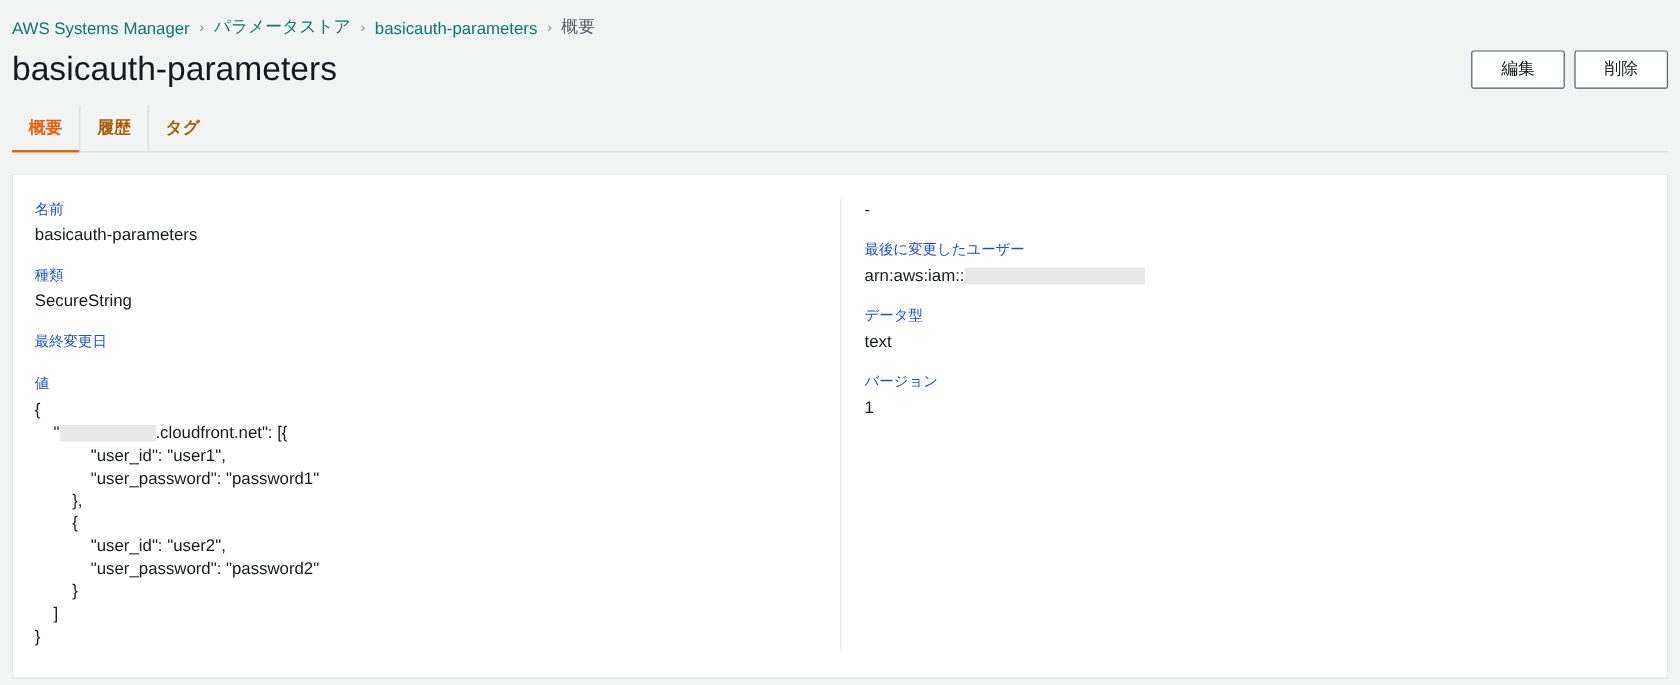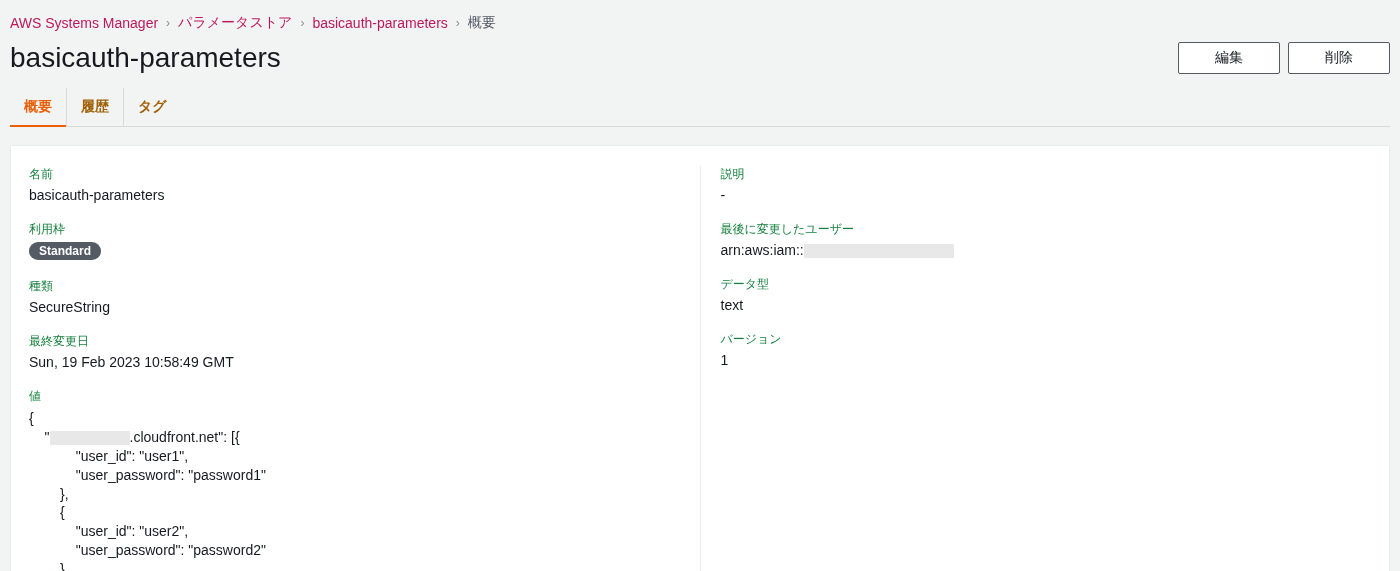--- a/index.html
+++ b/index.html
@@ -20,7 +20,7 @@
     font-size: 14px;
     padding: 4px 0 6px 0;
   }
-  .breadcrumbs a { color: #be185d; text-decoration: none; cursor: pointer; }
+  .breadcrumbs a { color: #0f766e; text-decoration: none; cursor: pointer; }
   .breadcrumbs .sep { color: #879196; font-size: 12px; }
   .breadcrumbs .current { color: #545b64; }
 

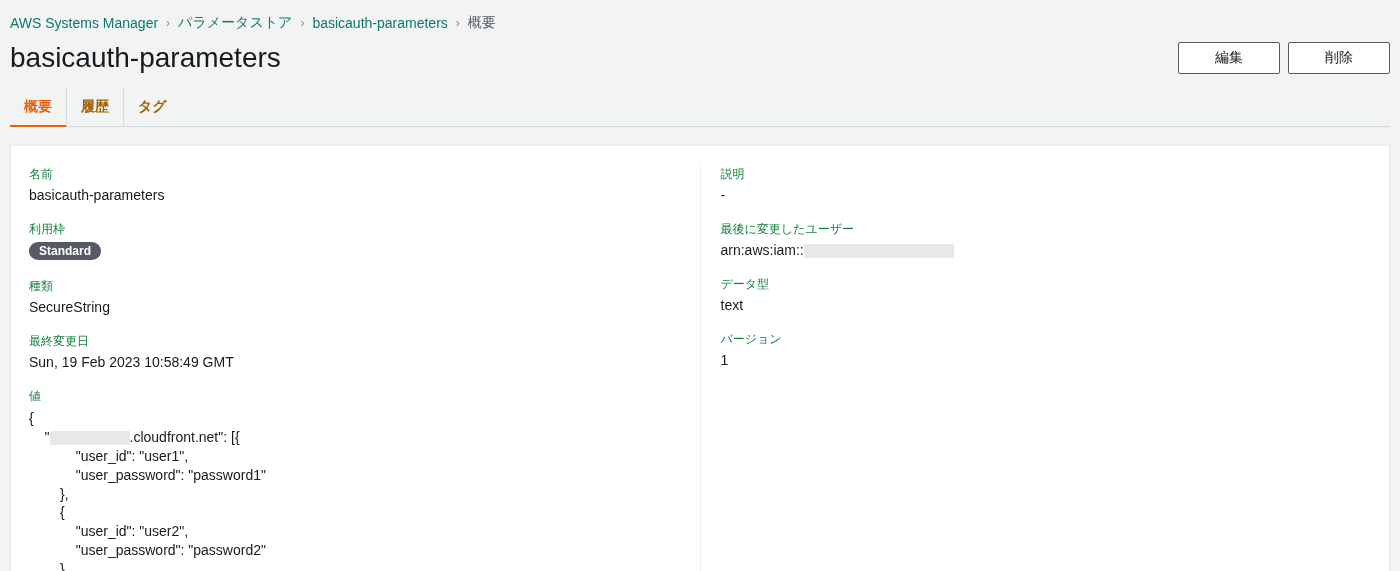--- a/index.html
+++ b/index.html
@@ -42,7 +42,7 @@
     background: #fff;
     border: 1px solid #545b64;
     border-radius: 2px;
-    padding: 6px 36px;
+    padding: 6px 24px;
     font-size: 14px;
     color: #16191f;
     cursor: pointer;

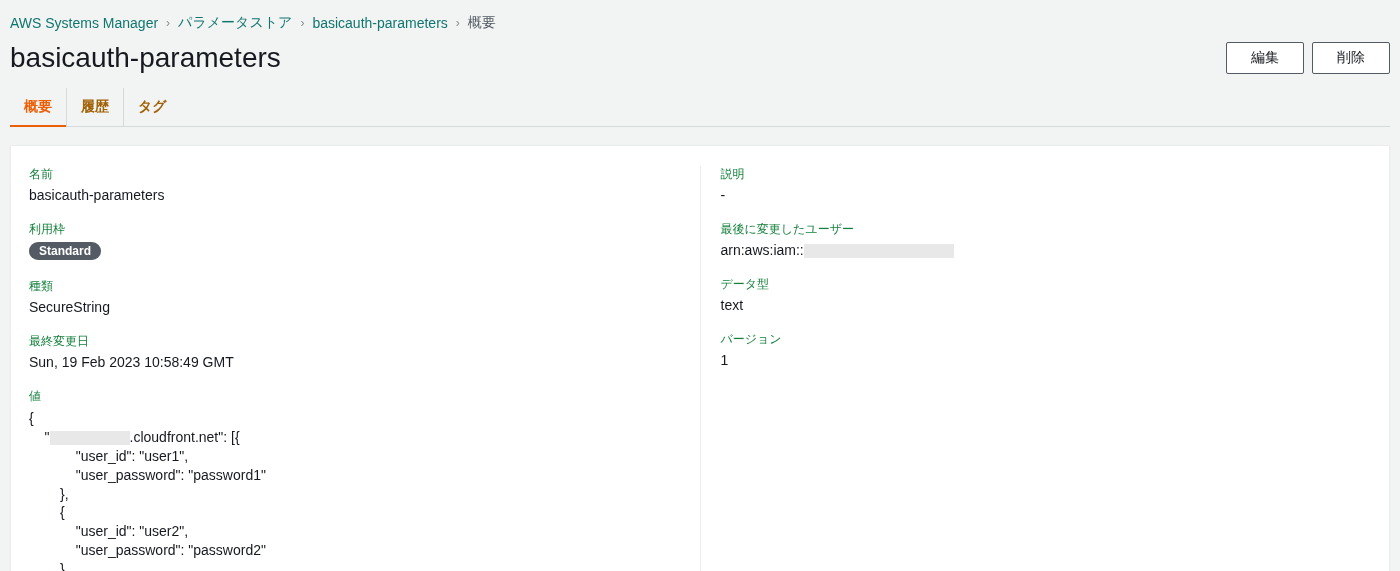--- a/index.html
+++ b/index.html
@@ -98,7 +98,7 @@
   .field { margin-bottom: 18px; }
   .field-label {
     font-size: 12px;
-    color: #15803d;
+    color: #1d4ed8;
     margin-bottom: 4px;
   }
   .field-value {

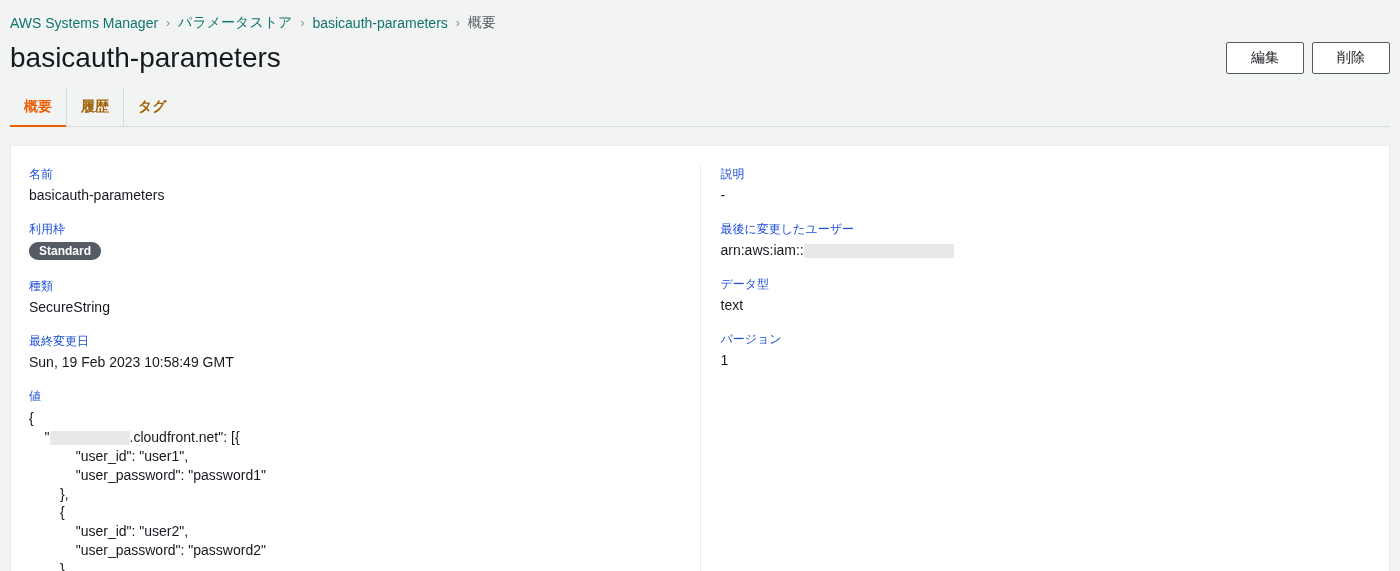--- a/index.html
+++ b/index.html
@@ -214,7 +214,6 @@
       <div class="col col-right">
 
         <div class="field">
-          <div class="field-label">説明</div>
           <div class="field-value">-</div>
         </div>
 

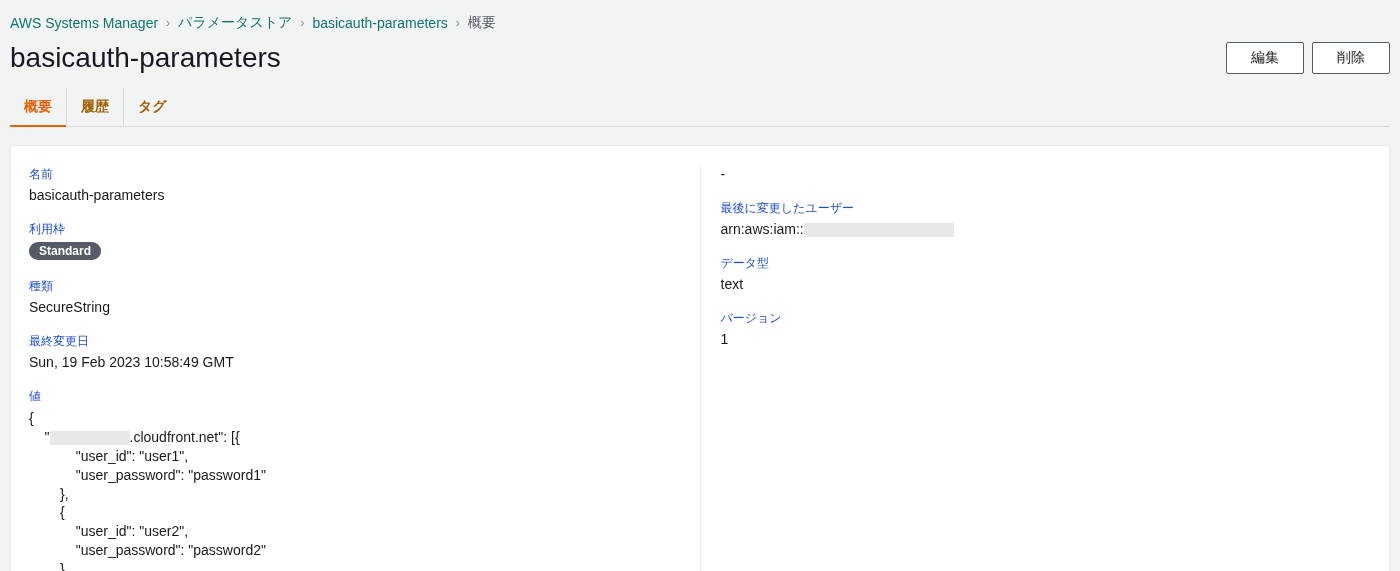--- a/index.html
+++ b/index.html
@@ -178,10 +178,6 @@
           <div class="field-value">basicauth-parameters</div>
         </div>
 
-        <div class="field">
-          <div class="field-label">利用枠</div>
-          <div><span class="badge-tier">Standard</span></div>
-        </div>
 
         <div class="field">
           <div class="field-label">種類</div>

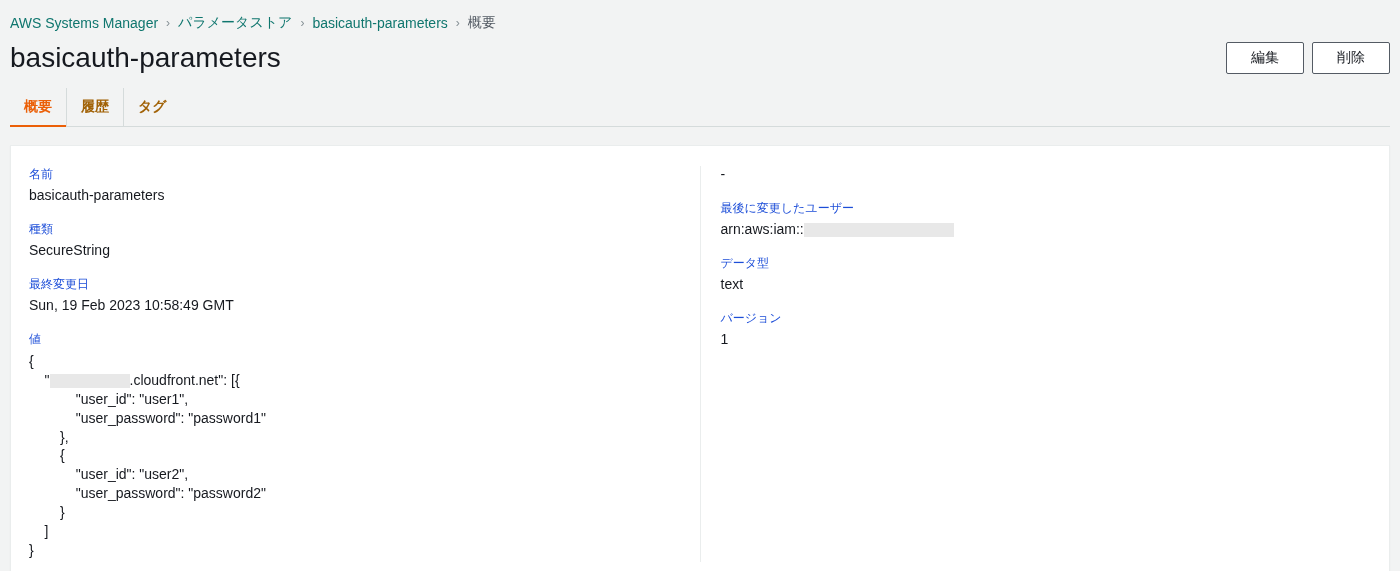--- a/index.html
+++ b/index.html
@@ -186,7 +186,6 @@
 
         <div class="field">
           <div class="field-label">最終変更日</div>
-          <div class="field-value">Sun, 19 Feb 2023 10:58:49 GMT</div>
         </div>
 
         <div class="field" style="margin-bottom:0;">

